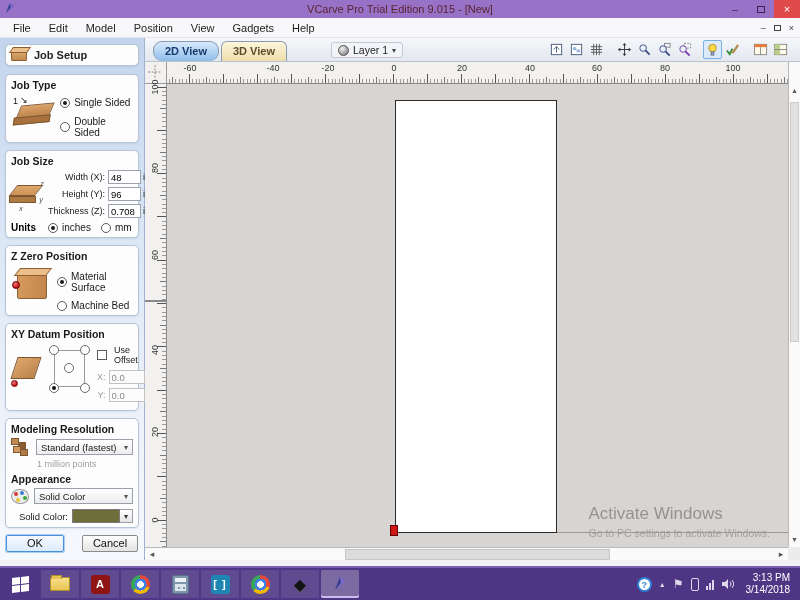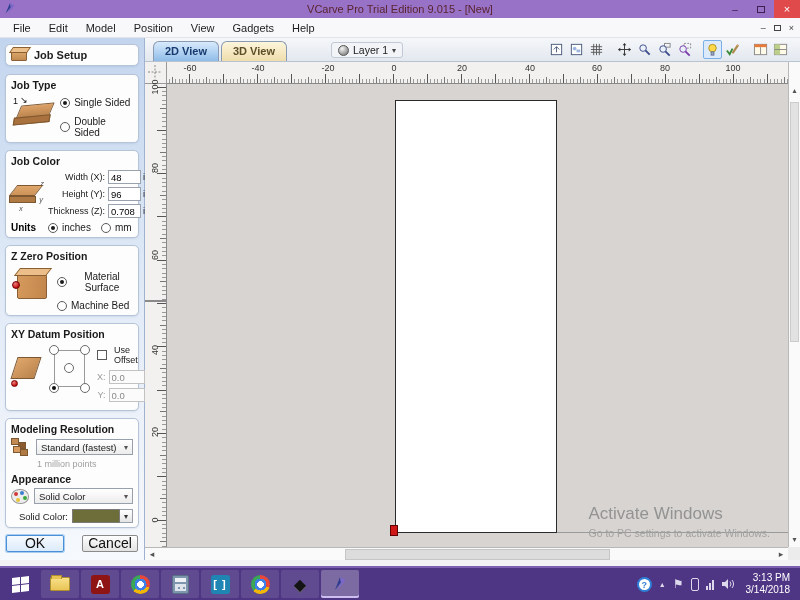--- a/index.html
+++ b/index.html
@@ -34,7 +34,7 @@
     display:flex; align-items:flex-end; }
   .tab { height:20px; padding:0 11px; font-size:11px; font-weight:bold; line-height:19px;
     border:1px solid #8a9ab0; border-bottom:none; border-radius:6px 6px 0 0; margin-right:2px; }
-  .tab.active { background:linear-gradient(#d8eafc,#8fbce8); color:#173a6e; margin-left:8px; }
+  .tab.active { background:linear-gradient(#d8eafc,#8fbce8); color:#173a6e; margin-left:8px;border-radius:9px; }
   .tab.inactive { background:linear-gradient(#fdf6dc,#efddab); color:#5d4f28; }
   .layer-chip { display:flex; align-items:center; gap:4px; margin:0 0 3px 42px;
     padding:1px 6px; border:1px solid #c2c9d4; border-radius:3px; background:#f2f4f7;

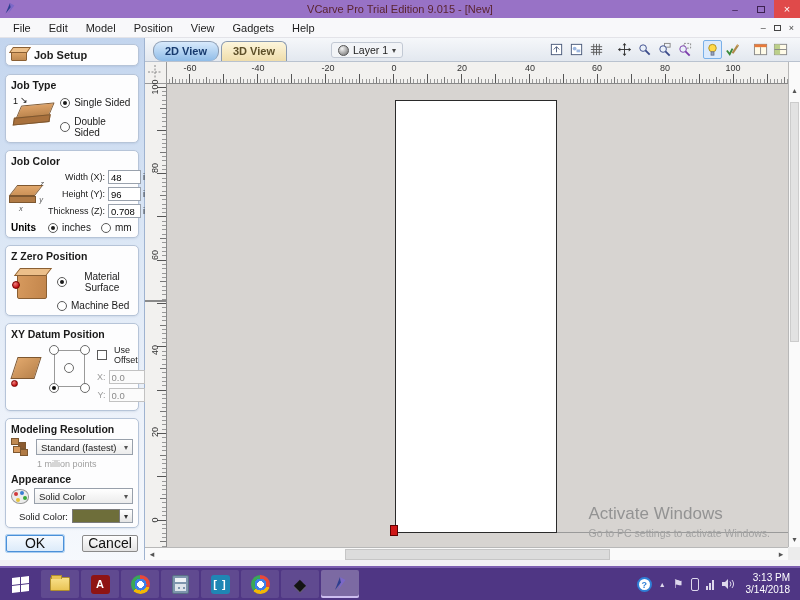--- a/index.html
+++ b/index.html
@@ -525,7 +525,7 @@
   </div>
   <div class="ruler-h">
     <span style="left:23px">-60</span>
-    <span style="left:91px">-40</span>
+    <span style="left:106px">-40</span>
     <span style="left:161px">-20</span>
     <span style="left:227px">0</span>
     <span style="left:295px">20</span>

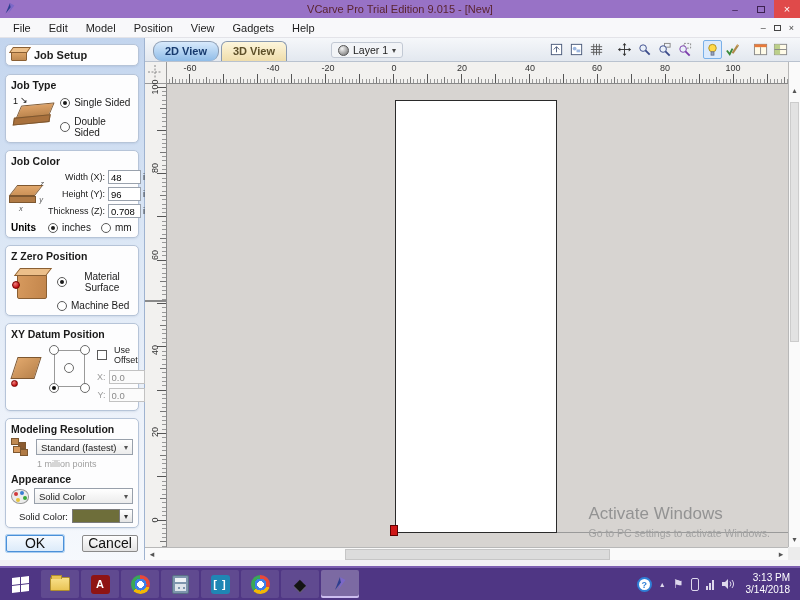--- a/index.html
+++ b/index.html
@@ -385,7 +385,7 @@
     </div>
 
     <div class="card" style="position:relative;">
-      <div class="sec-title">Job Color</div>
+      <div class="sec-title">Job Size</div>
       <div class="js-icon">
         <span class="js-ax" style="right:-1px;top:2px;">z</span>
         <div class="js-top"></div>

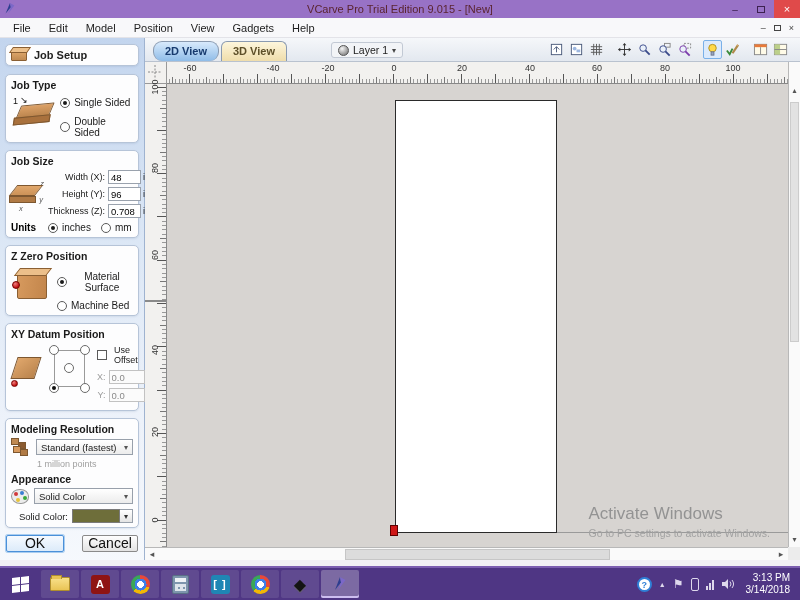--- a/index.html
+++ b/index.html
@@ -108,7 +108,7 @@
     background:#ecبf; background:#ecbf8a; border:1px solid #8a5f33; transform:skewX(-38deg); }
   .zz-dot { position:absolute; left:1px; top:16px; width:8px; height:8px; border-radius:50%;
     background:radial-gradient(circle at 35% 30%, #f08080, #c01010 70%); border:1px solid #700; }
-  .zz-radios { display:flex; flex-direction:column; gap:7px; margin-top:6px;text-align:center; }
+  .zz-radios { display:flex; flex-direction:column; gap:7px; margin-top:6px; }
 
   
   .xy-body { display:flex; align-items:flex-start; gap:4px; }

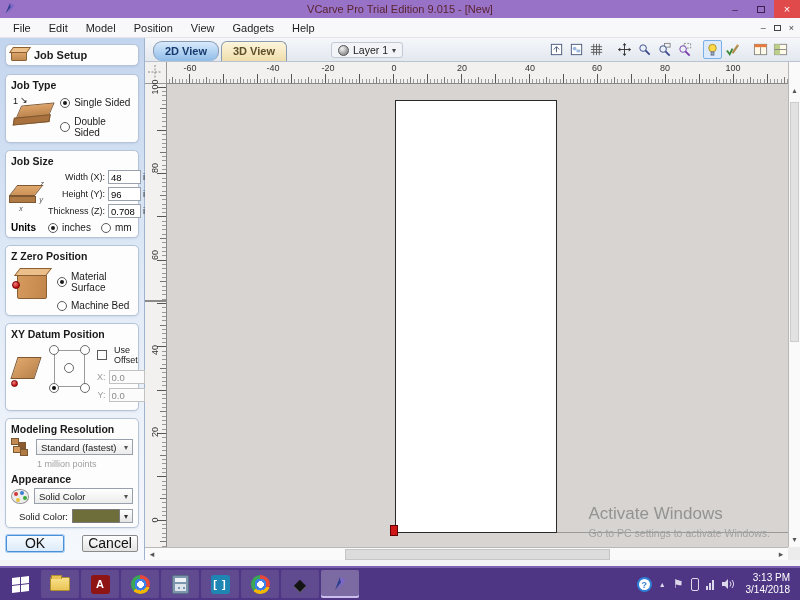--- a/index.html
+++ b/index.html
@@ -148,7 +148,7 @@
     background:linear-gradient(#fff,#e4e4e4); font-size:8px; text-align:center; line-height:13px; color:#333; }
 
   .btn-row { display:flex; justify-content:space-between; padding:0 1px; }
-  .btn { height:17px; font-size:14px; text-align:center; line-height:15px; border-radius:2px; color:#111; }
+  .btn { height:17px; font-size:11px; text-align:center; line-height:15px; border-radius:2px; color:#111; }
   .btn-ok { width:58px; background:linear-gradient(#f6faff,#dcebfa); border:1px solid #4a90d9; box-shadow:0 0 0 1px #a9cdf0; }
   .btn-cancel { width:56px; background:linear-gradient(#fefefe,#e3e3e3); border:1px solid #8a8a8a; }
 

